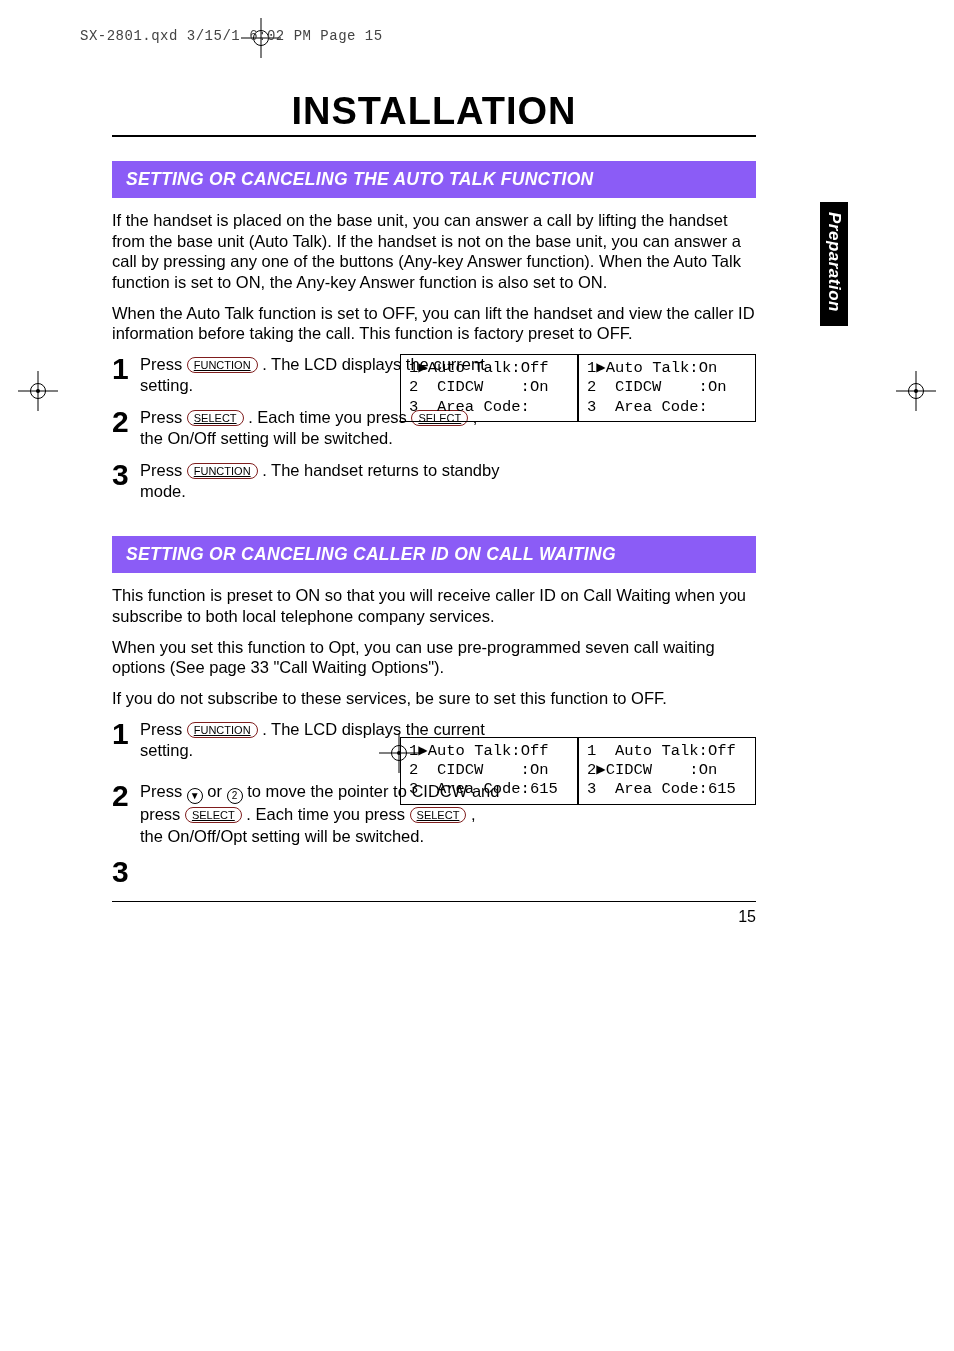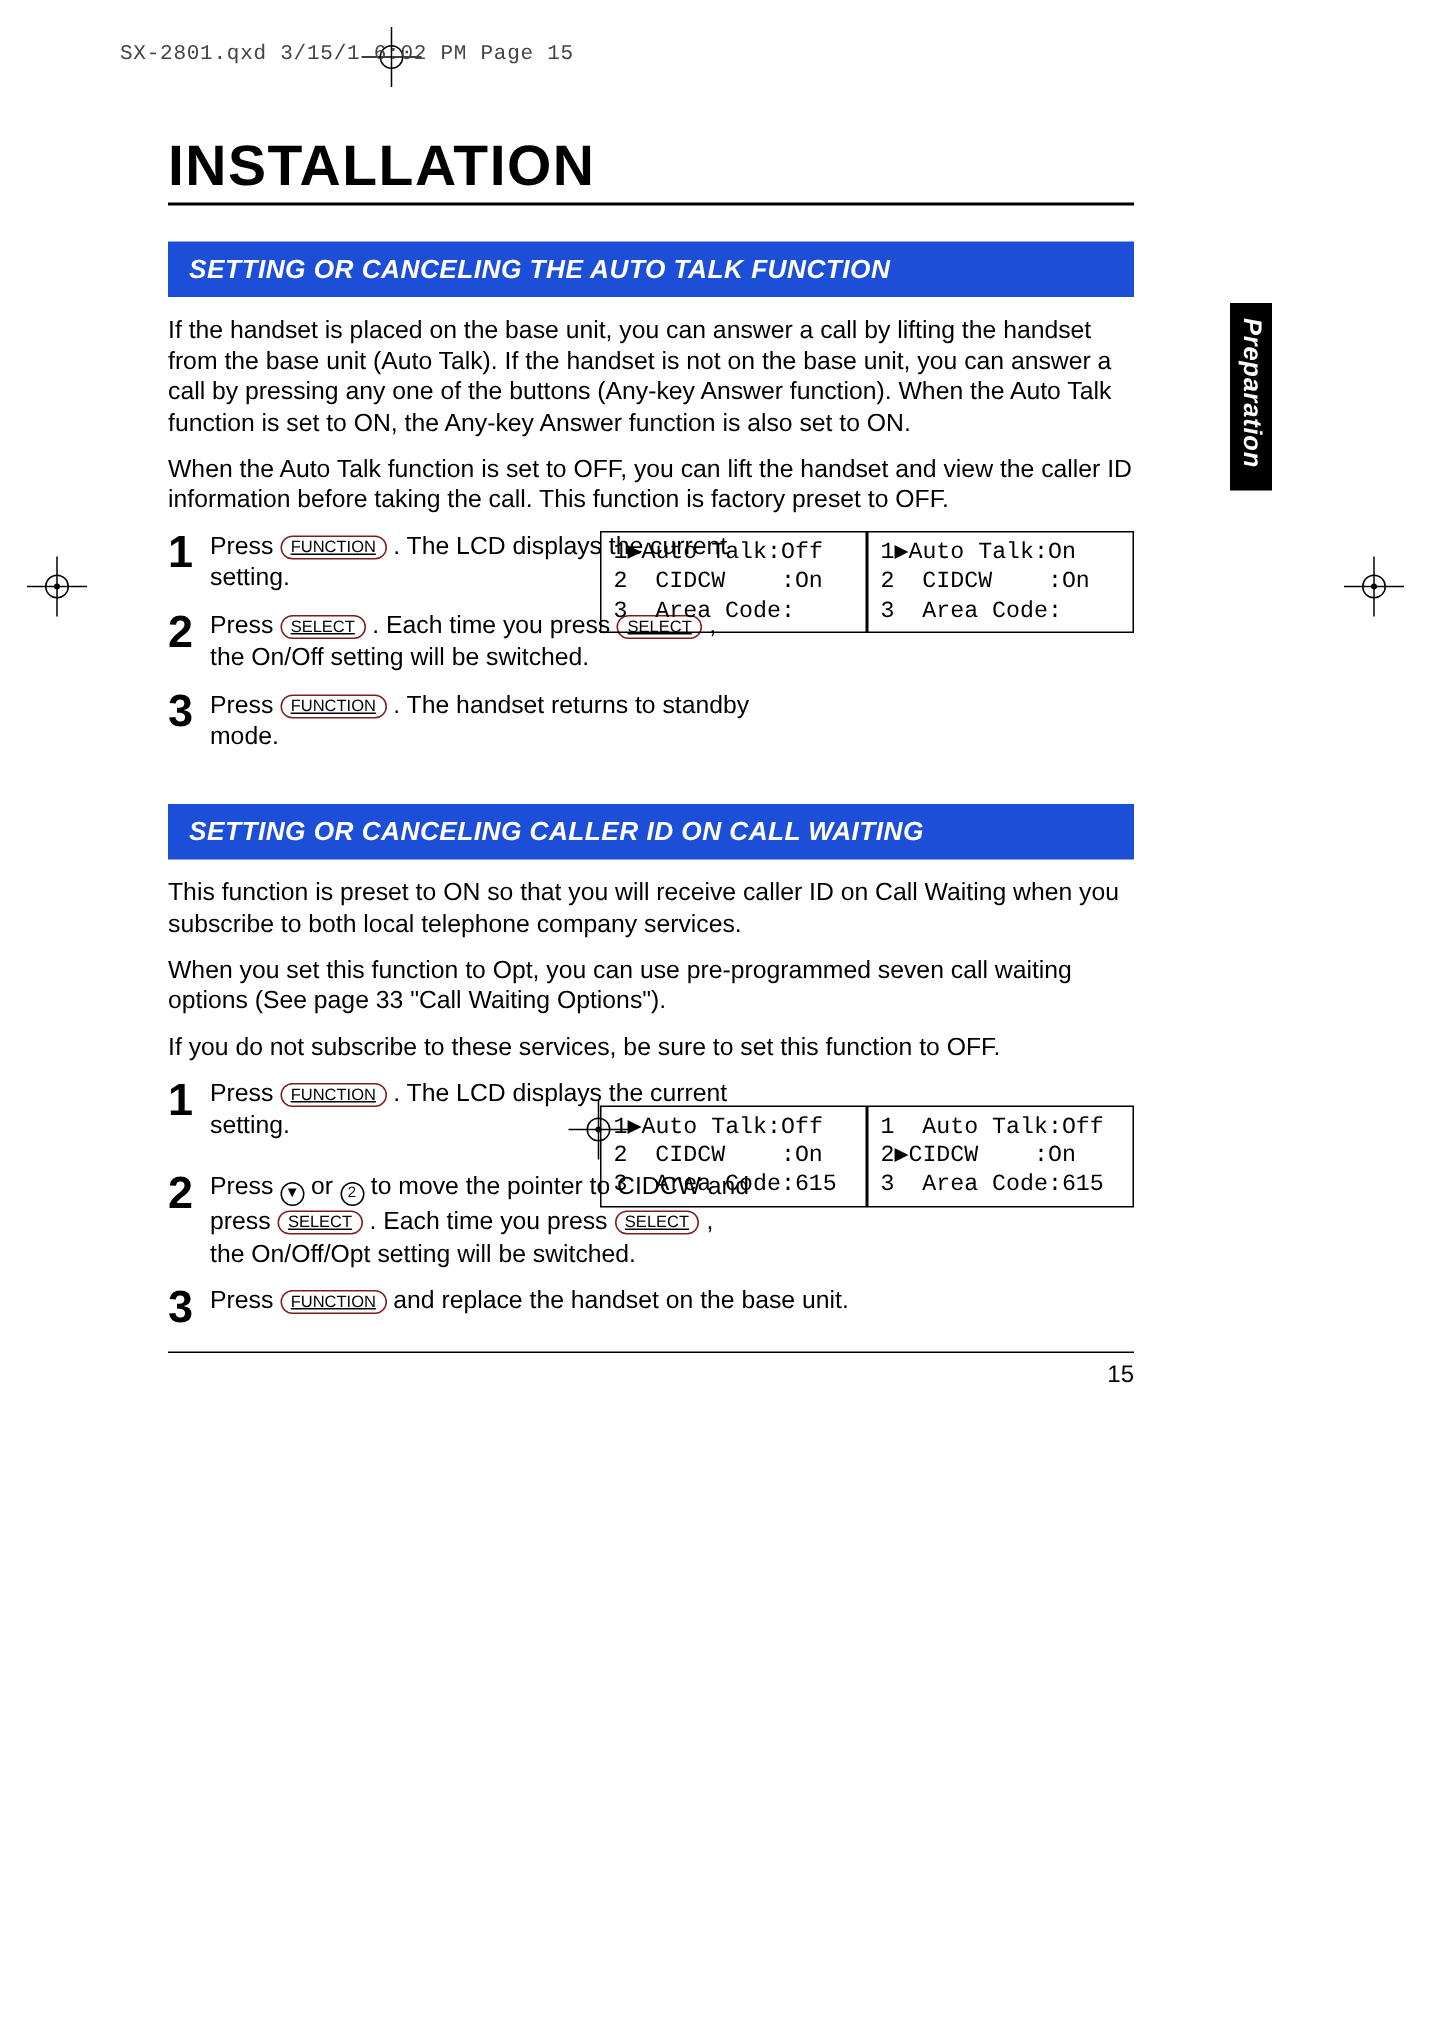--- a/index.html
+++ b/index.html
@@ -12,7 +12,7 @@
   
   .content { position: absolute; top: 90px; left: 112px; width: 644px; }
 
-  .title { font-family: Arial, Helvetica, sans-serif; font-weight: 700; font-size: 38px; text-align: left; letter-spacing: 1px; margin-bottom: 2px; }
+  .title { font-family: Arial, Helvetica, sans-serif; font-weight: 700; font-size: 38px; text-align: center; letter-spacing: 1px; margin-bottom: 2px; }
   .title-rule { border: none; border-top: 2px solid #000; margin-bottom: 24px; }
 
   .section-bar { background: #1d4ed8; color: #fff; font-weight: 700; font-style: italic; font-size: 17.5px; padding: 8px 14px 8px 14px; letter-spacing: 0.3px; margin-bottom: 12px; }

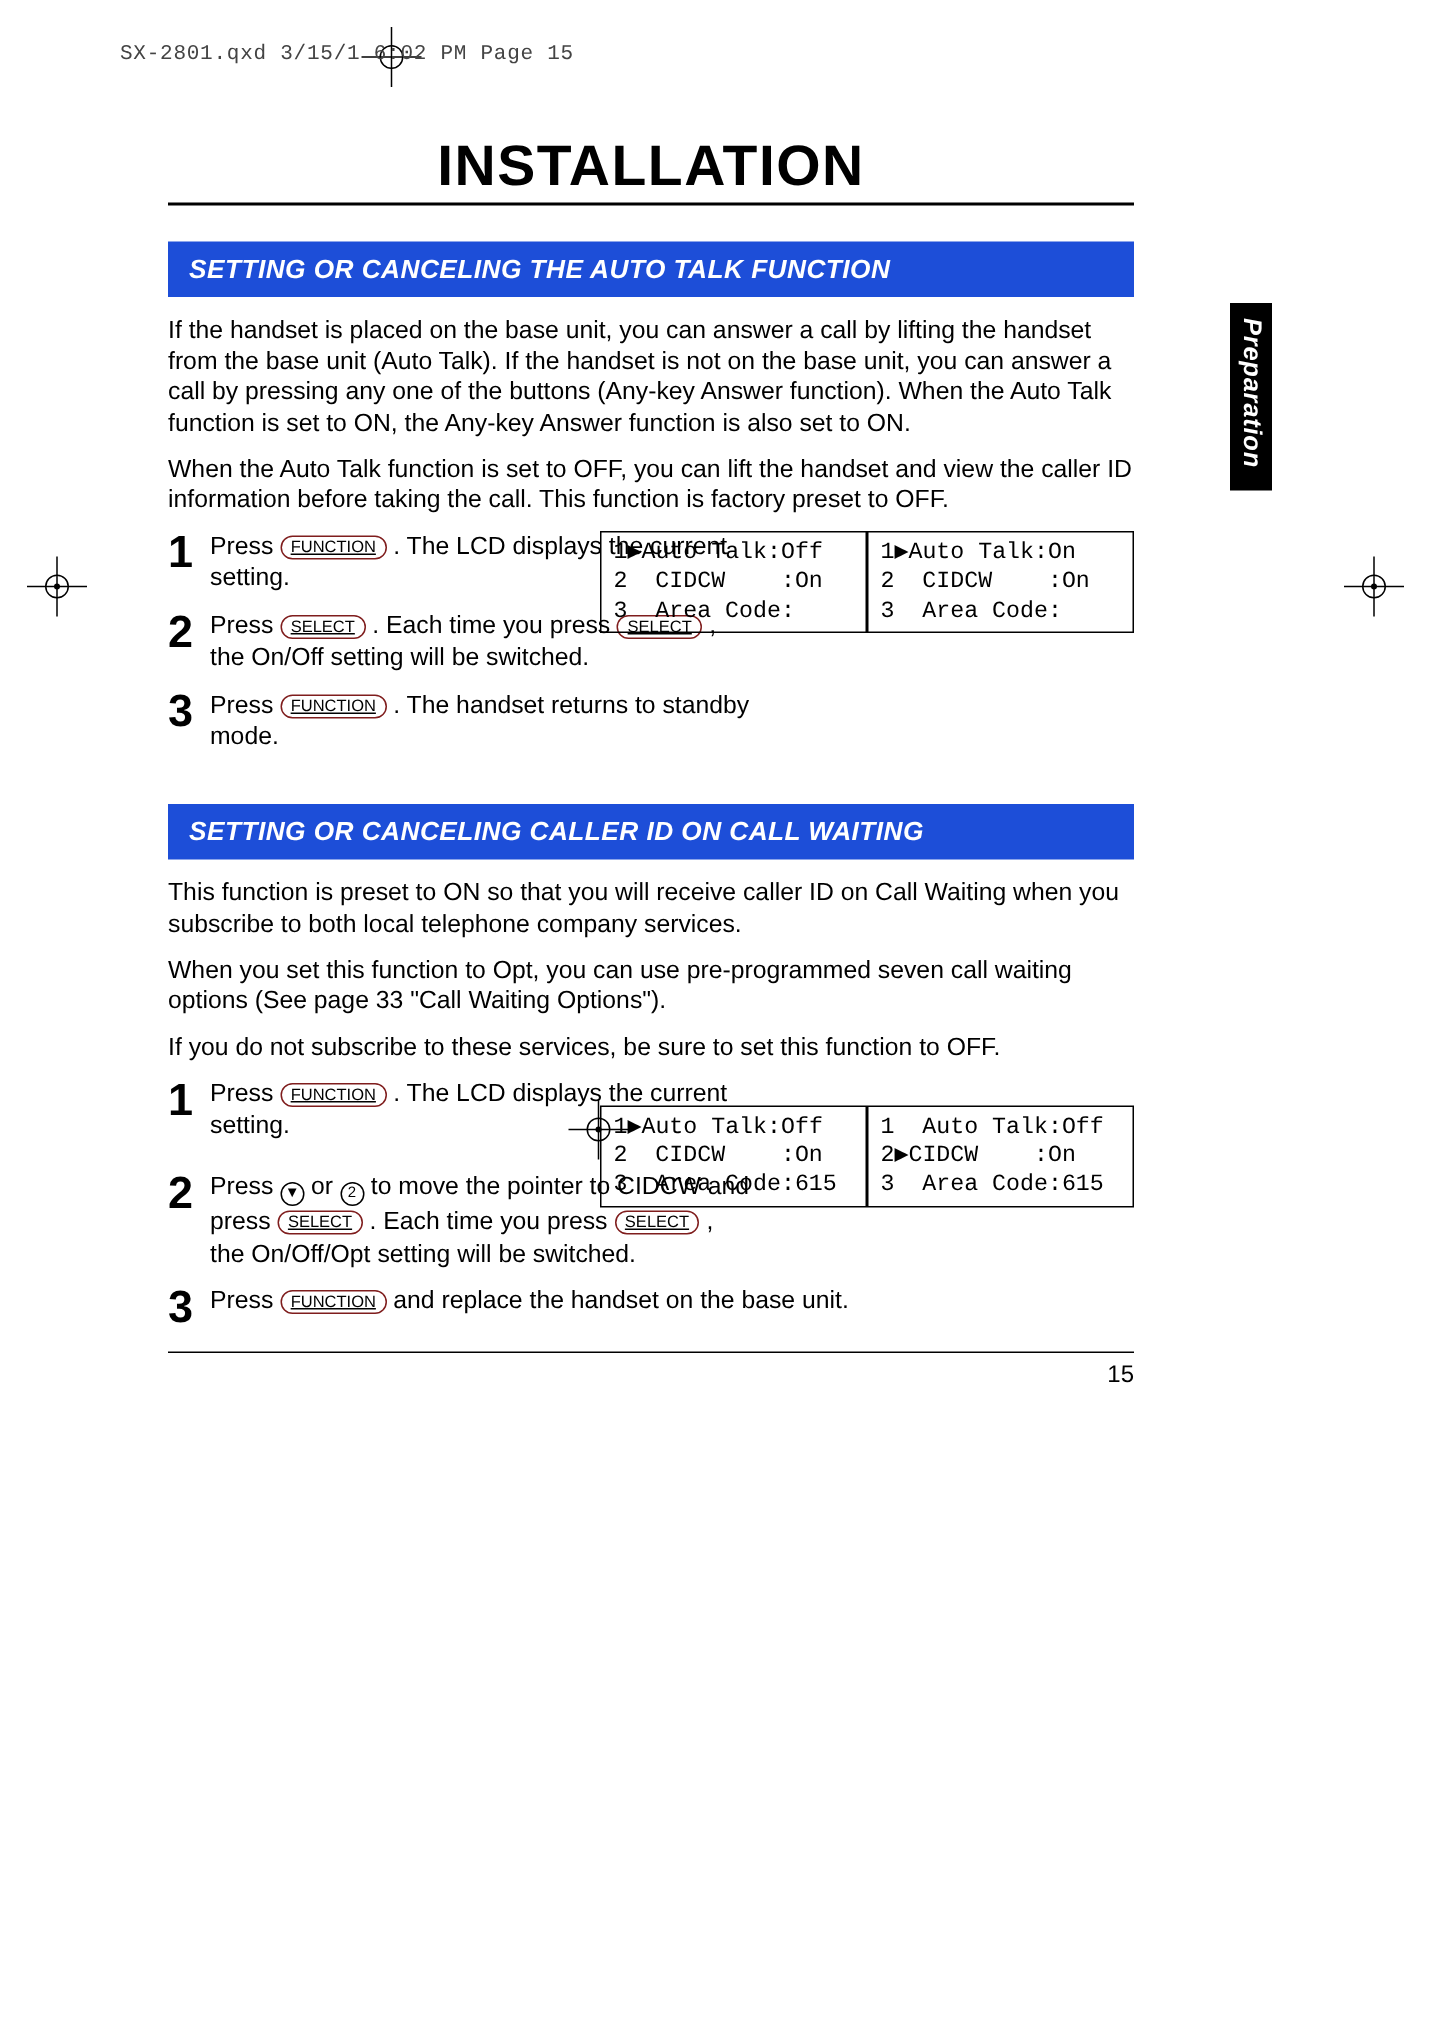--- a/index.html
+++ b/index.html
@@ -15,7 +15,7 @@
   .title { font-family: Arial, Helvetica, sans-serif; font-weight: 700; font-size: 38px; text-align: center; letter-spacing: 1px; margin-bottom: 2px; }
   .title-rule { border: none; border-top: 2px solid #000; margin-bottom: 24px; }
 
-  .section-bar { background: #1d4ed8; color: #fff; font-weight: 700; font-style: italic; font-size: 17.5px; padding: 8px 14px 8px 14px; letter-spacing: 0.3px; margin-bottom: 12px; }
+  .section-bar { background: #8b5cf6; color: #fff; font-weight: 700; font-style: italic; font-size: 17.5px; padding: 8px 14px 8px 14px; letter-spacing: 0.3px; margin-bottom: 12px; }
 
   .para { font-size: 16.5px; line-height: 1.25; margin-bottom: 10px; }
 

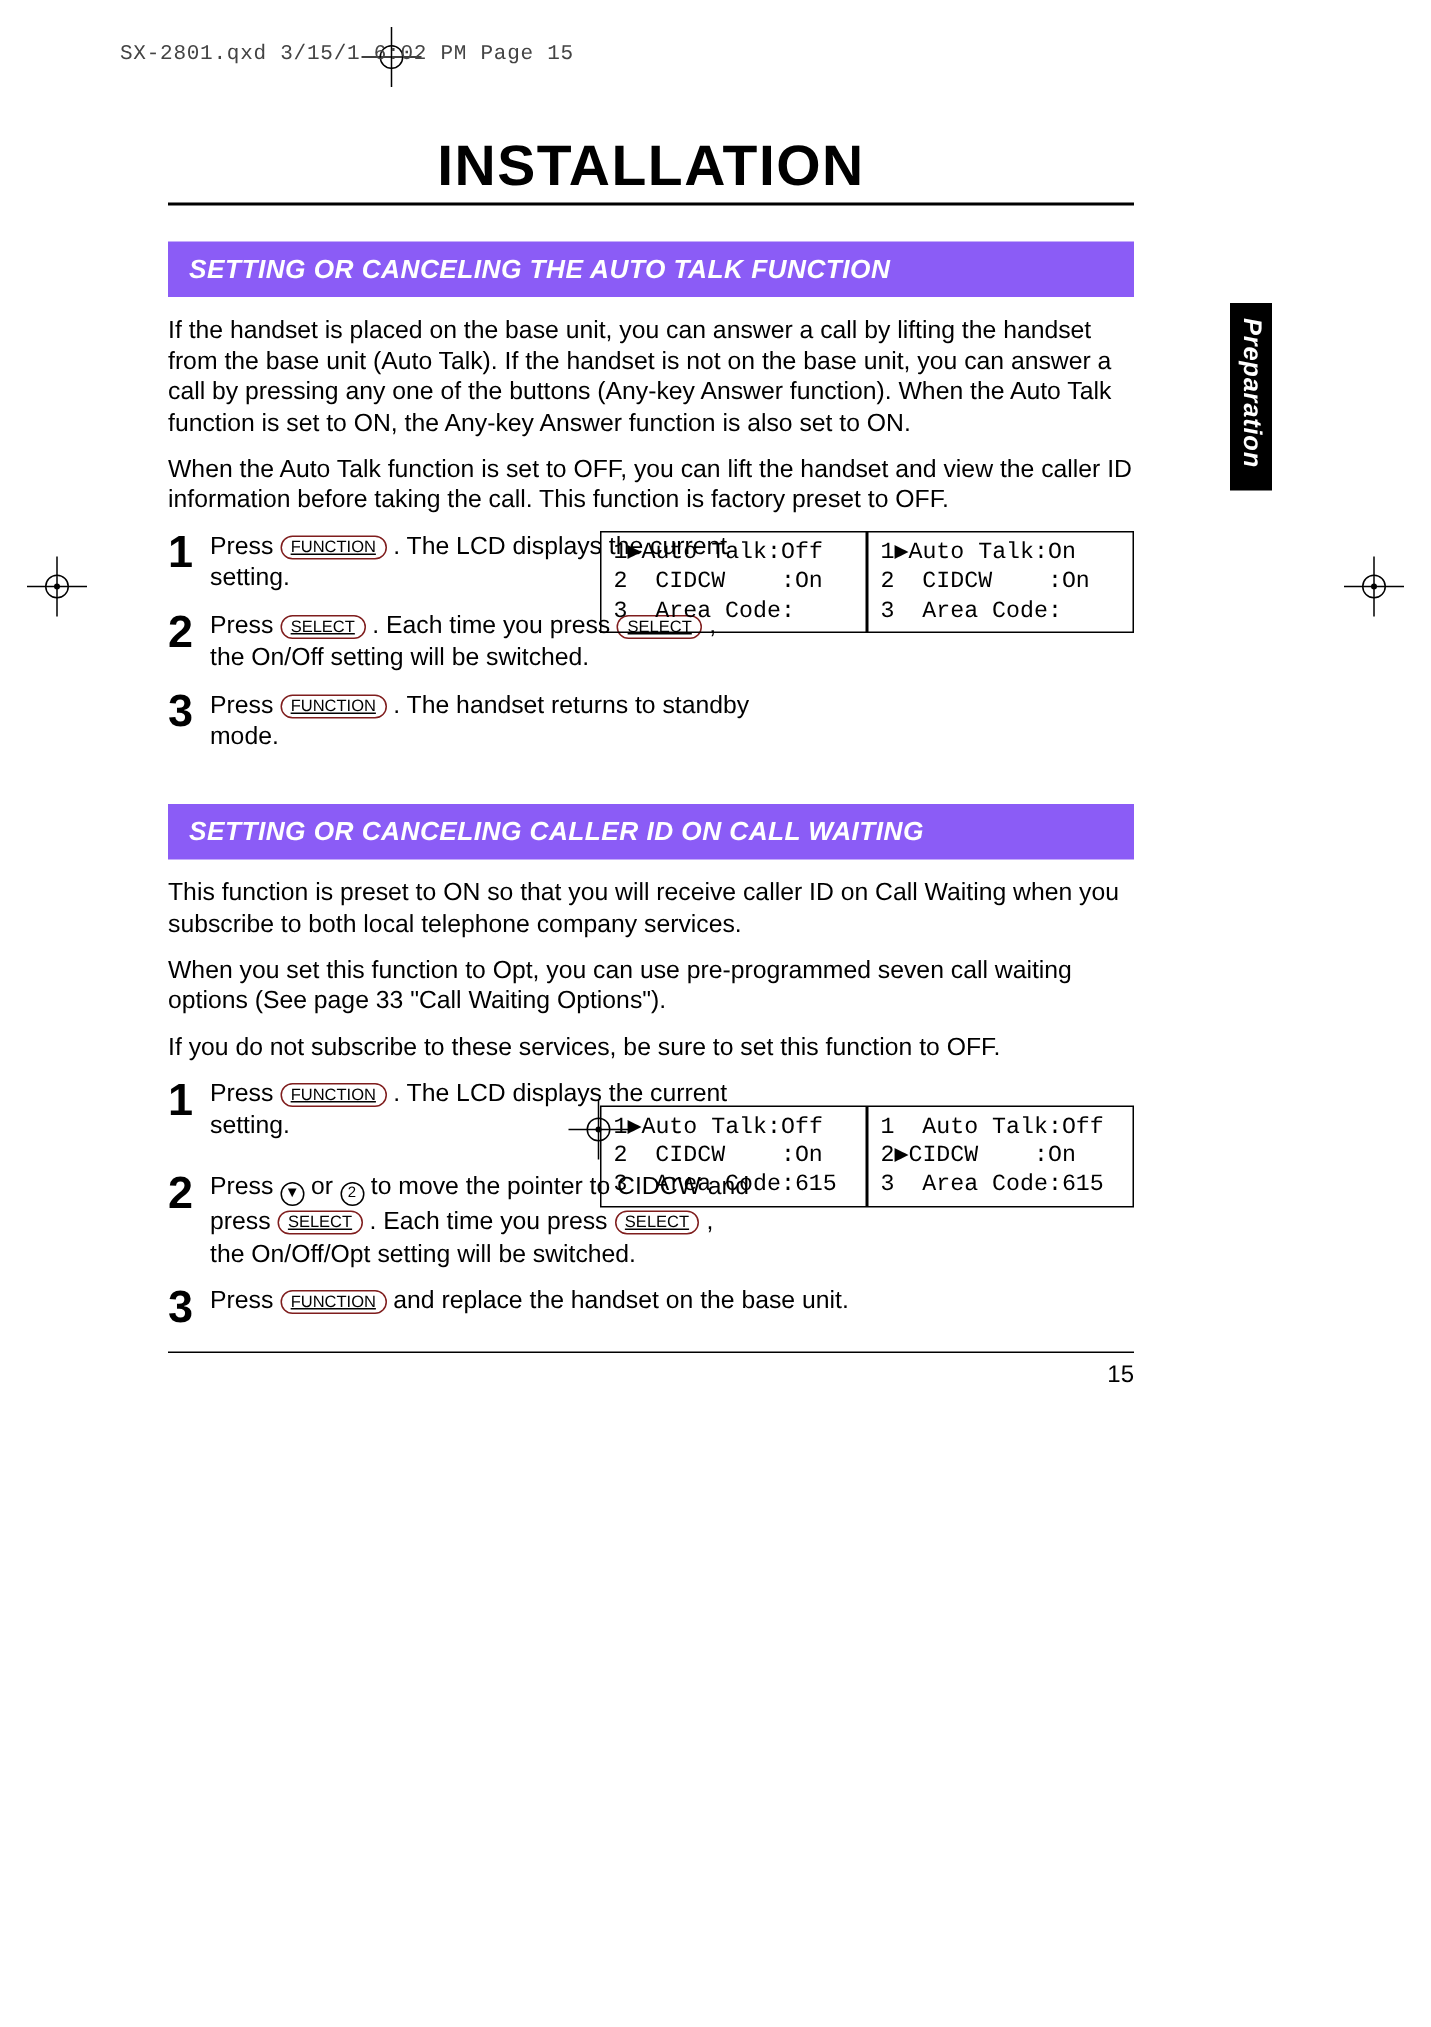--- a/index.html
+++ b/index.html
@@ -179,11 +179,6 @@
 
       <div class="step-row">
         <div class="step-num">3</div>
-        <div class="step-body">
-          <span>Press </span>
-          <span class="pill">FUNCTION</span>
-          <span>  and replace the handset on the base unit.</span>
-        </div>
       </div>
     </div>
 

